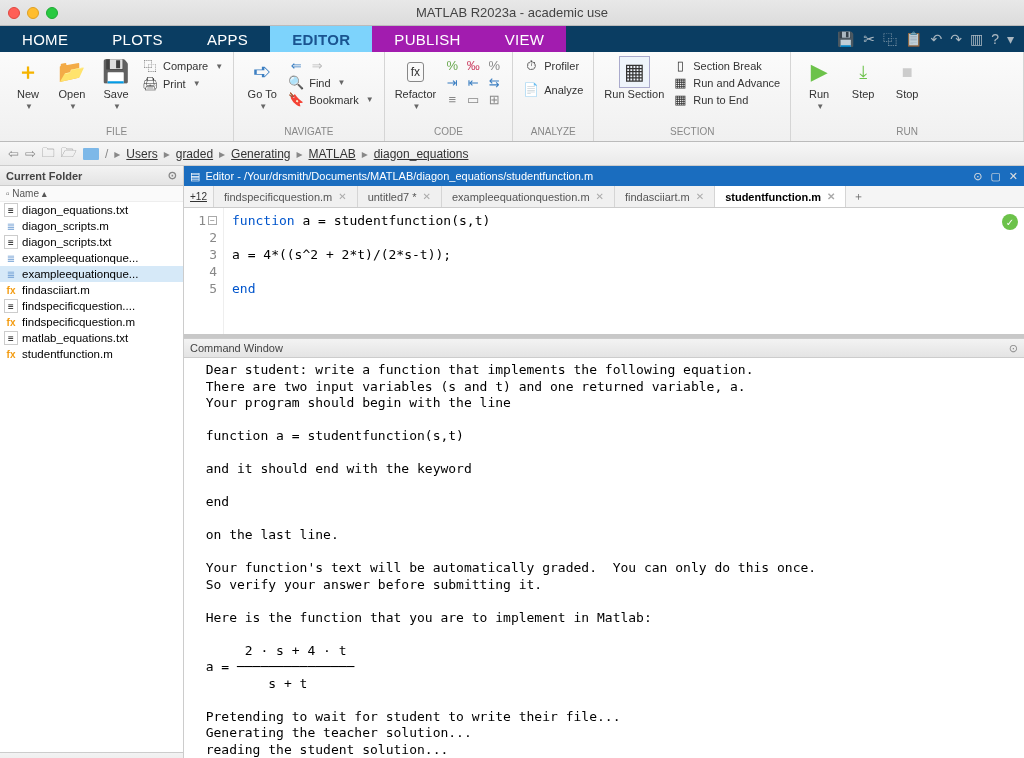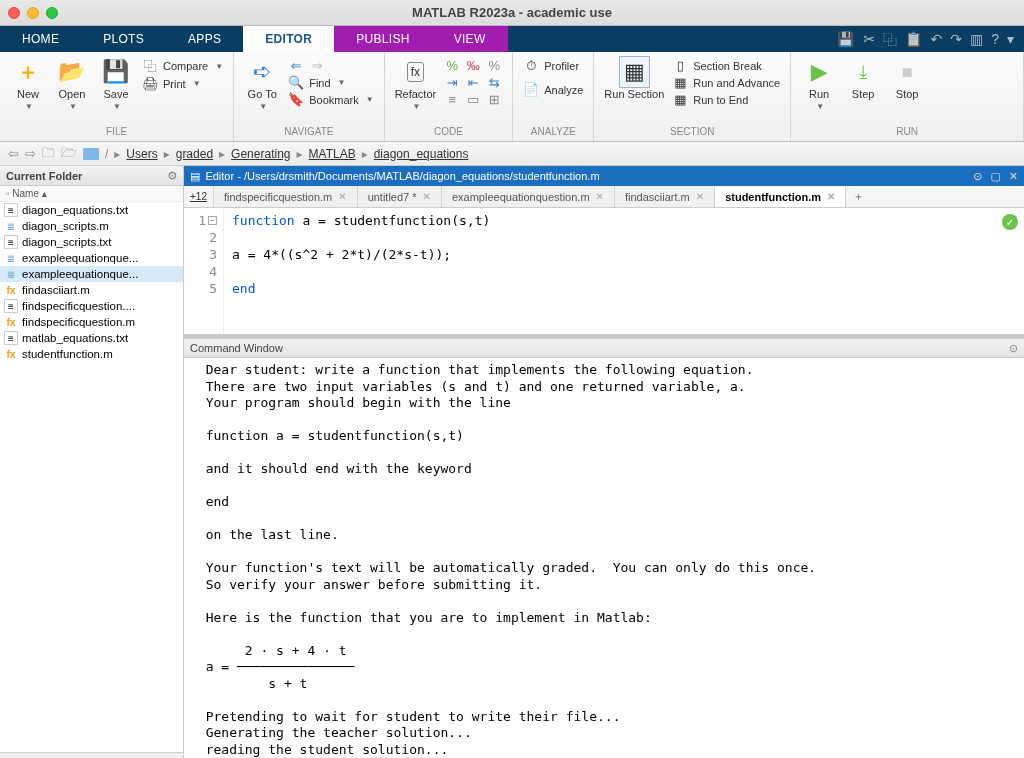--- a/index.html
+++ b/index.html
@@ -10,7 +10,7 @@
 .tred{background:#ff5f57;border:1px solid #e04740}
 .tyel{background:#ffbd2e;border:1px solid #dfa023}
 .tgrn{background:#28c940;border:1px solid #1eaa34}
-.title { position:absolute; left:50%; transform:translateX(-50%); font-weight:bold; color:#444; font-size:13px;}
+.title { position:absolute; left:50%; transform:translateX(-50%); font-weight:normal; color:#444; font-size:13px;}
 .tabrow { height:26px; background:#0a3d62; display:flex; align-items:stretch; }
 .maintab { color:#fff; padding:0 22px; display:flex; align-items:center; font-size:12px; letter-spacing:0.3px; cursor:pointer; }
 .maintab.home { background:#0a3d62; }

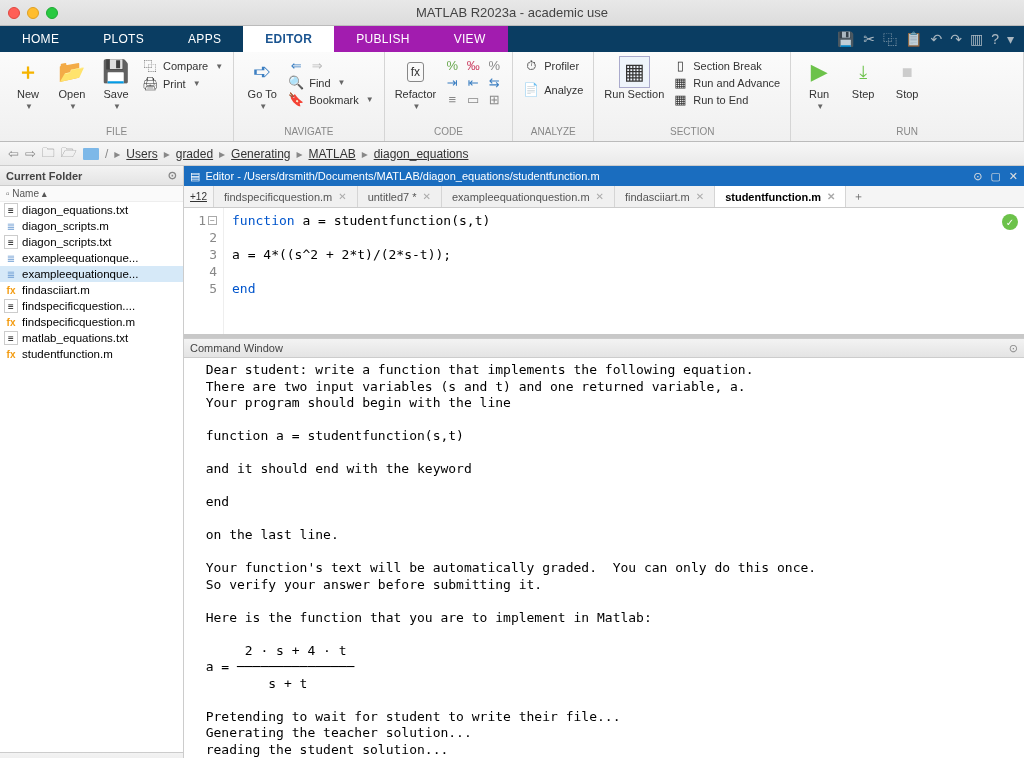--- a/index.html
+++ b/index.html
@@ -12,7 +12,7 @@
 .tgrn{background:#28c940;border:1px solid #1eaa34}
 .title { position:absolute; left:50%; transform:translateX(-50%); font-weight:normal; color:#444; font-size:13px;}
 .tabrow { height:26px; background:#0a3d62; display:flex; align-items:stretch; }
-.maintab { color:#fff; padding:0 22px; display:flex; align-items:center; font-size:12px; letter-spacing:0.3px; cursor:pointer; }
+.maintab { color:#fff; padding:0 22px; display:flex; align-items:center; font-size:15px; letter-spacing:0.3px; cursor:pointer; }
 .maintab.home { background:#0a3d62; }
 .maintab.active { background:#ffffff; color:#1a5490; font-weight:bold; }
 .maintab.sub { background:#a21caf; }

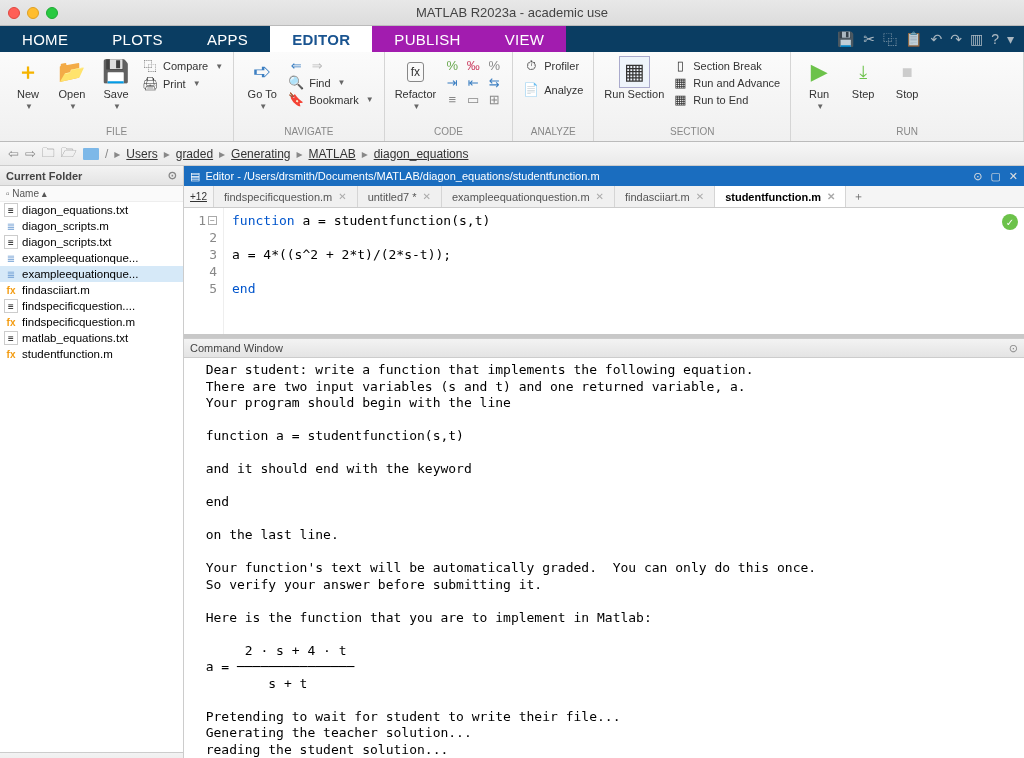--- a/index.html
+++ b/index.html
@@ -14,7 +14,7 @@
 .tabrow { height:26px; background:#0a3d62; display:flex; align-items:stretch; }
 .maintab { color:#fff; padding:0 22px; display:flex; align-items:center; font-size:15px; letter-spacing:0.3px; cursor:pointer; }
 .maintab.home { background:#0a3d62; }
-.maintab.active { background:#ffffff; color:#1a5490; font-weight:bold; }
+.maintab.active { background:#7dd3fc; color:#1a5490; font-weight:bold; }
 .maintab.sub { background:#a21caf; }
 .tabspacer { flex:1; background:#0a3d62; }
 .quickicons { display:flex; align-items:center; gap:8px; padding:0 10px; color:#e0e0e0; font-size:14px; }

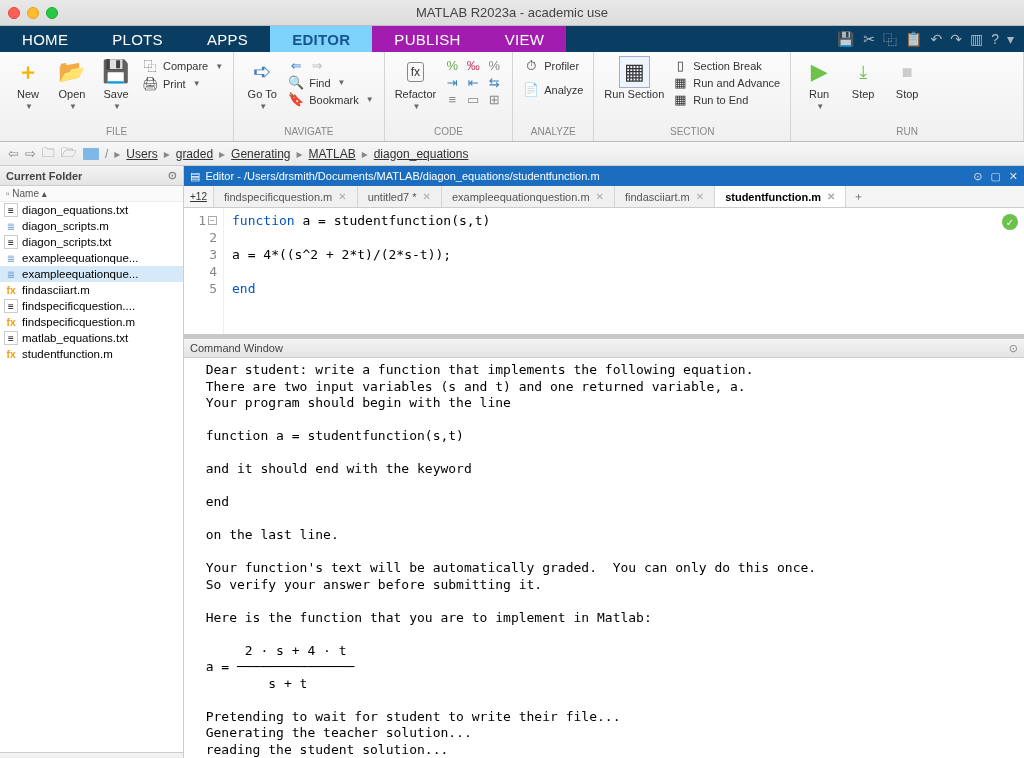--- a/index.html
+++ b/index.html
@@ -338,7 +338,7 @@
     <div class="editorhdr">
       <span class="etitle">
           <span>▤</span>
-          <span>Editor - /Users/drsmith/Documents/MATLAB/diagon_equations/studentfunction.m</span>
+          <span>Editor - /Your/drsmith/Documents/MATLAB/diagon_equations/studentfunction.m</span>
         </span>
       <span class="rico">
           <span>⊙</span>

